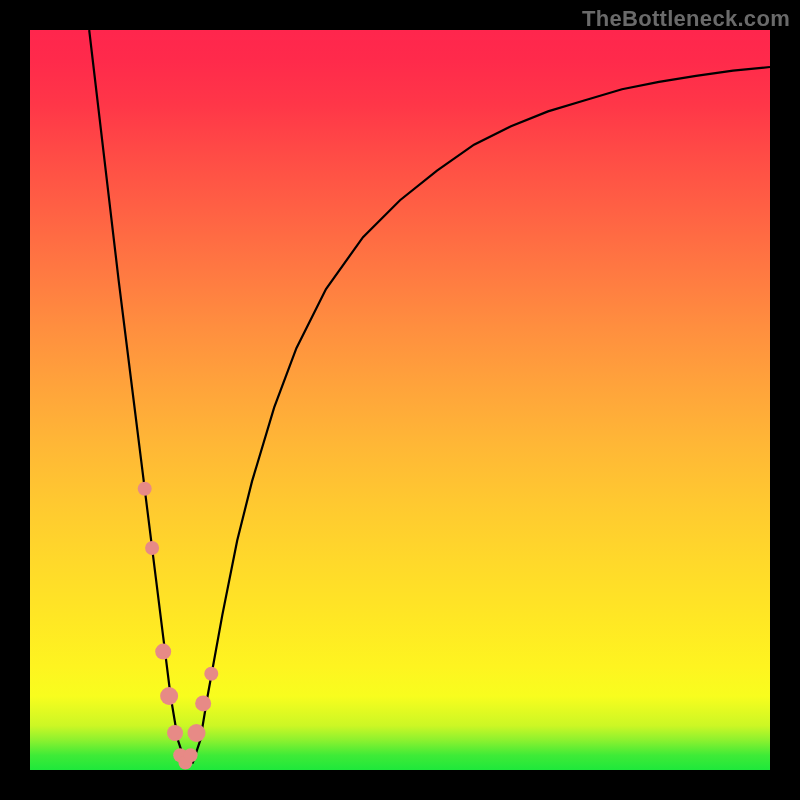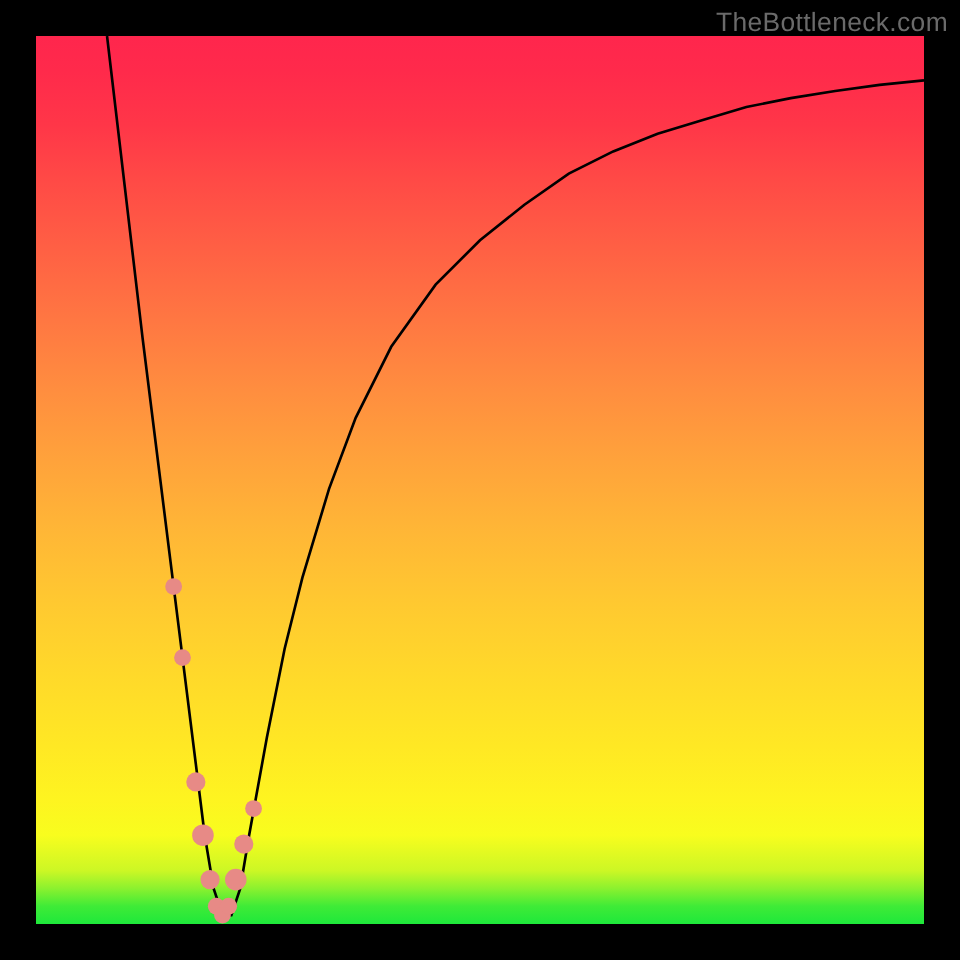--- a/index.html
+++ b/index.html
@@ -50,7 +50,7 @@
     right: 10px;
     color: #6a6a6a;
     font-size: 22px;
-    font-weight: 400;
+    font-weight: 700;
     letter-spacing: 0.3px;
     user-select: none;
   }

